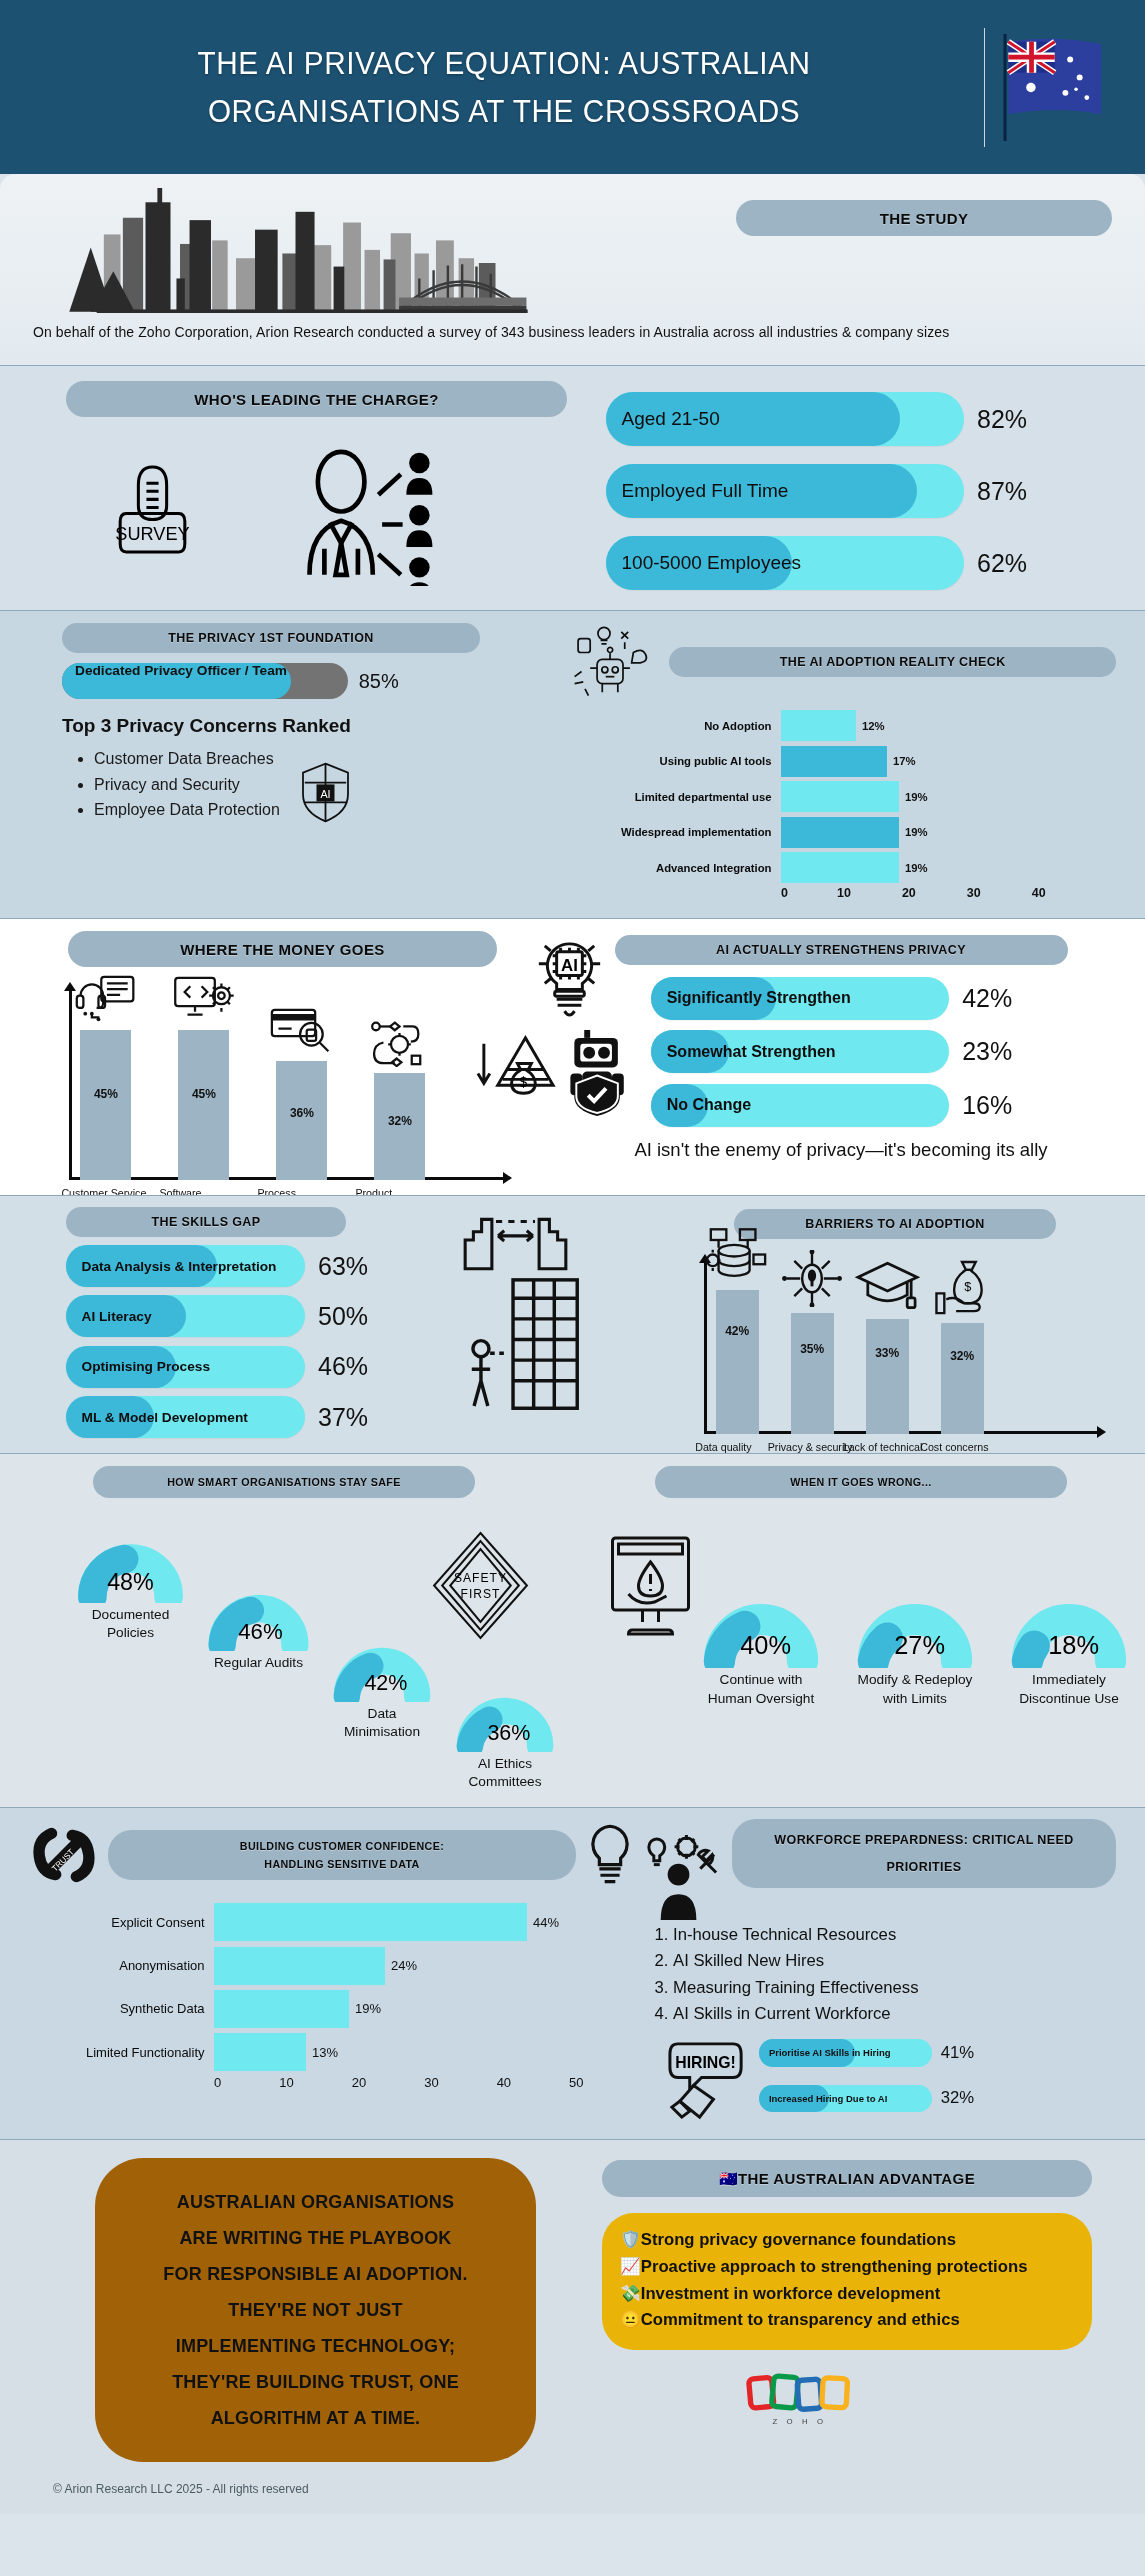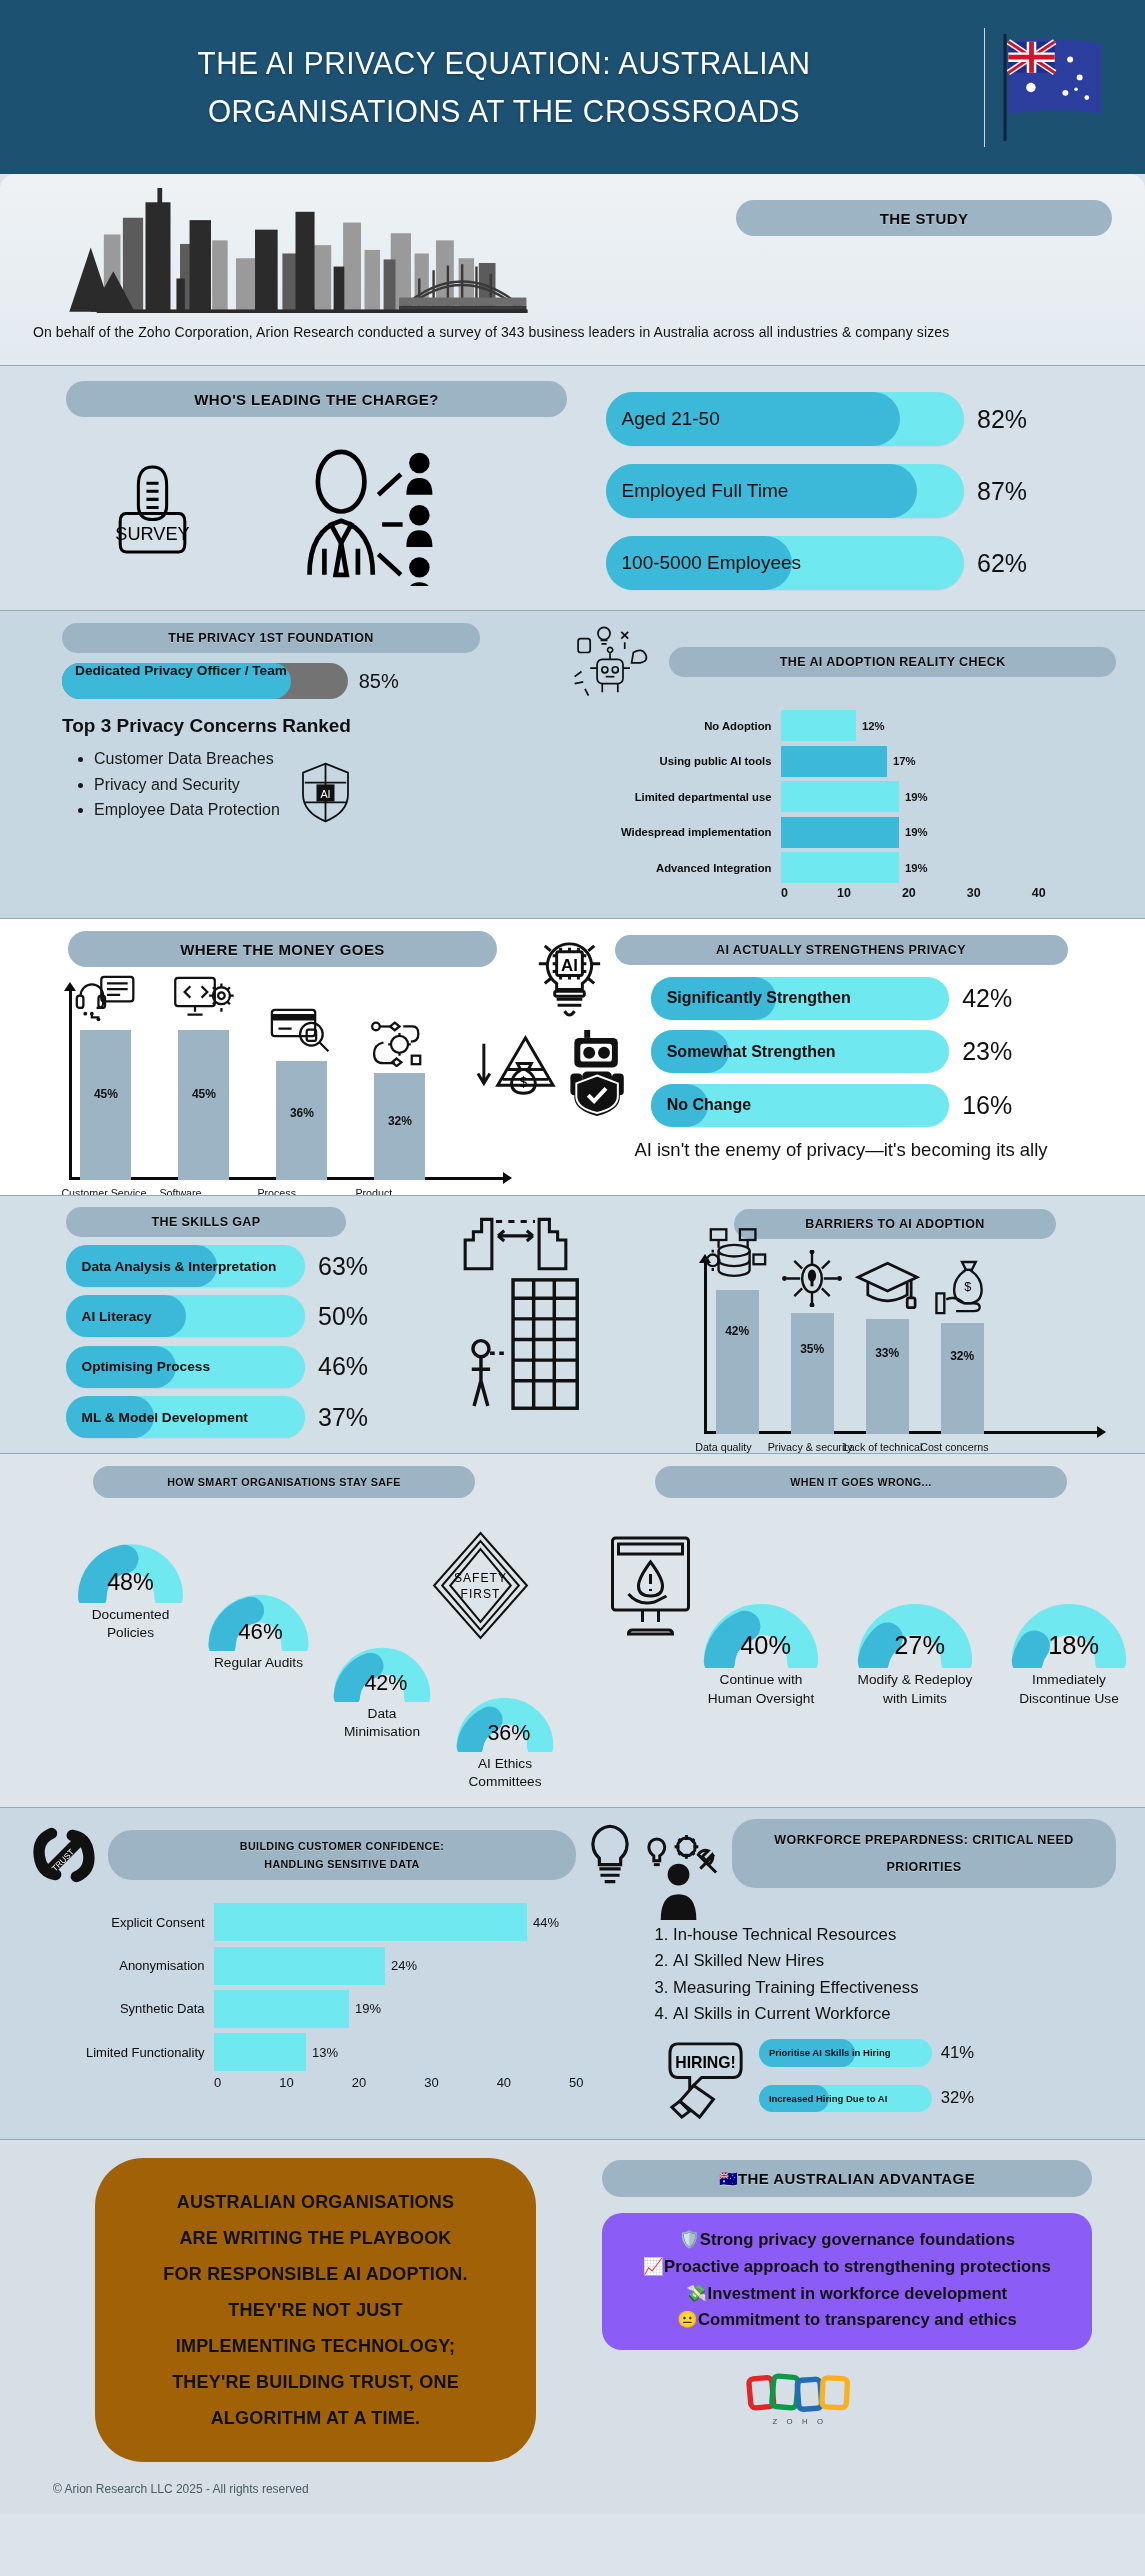--- a/index.html
+++ b/index.html
@@ -148,8 +148,8 @@
     font-size: 18px; font-weight:bold; text-align:center; line-height: 2.0; letter-spacing:0.2px;
   }
   .adv-box {
-    background:#8b5cf6; border-radius: 20px; padding: 15.5px 18px;
-    font-size: 16.7px; font-weight:bold; line-height: 1.45; text-align: center;
+    background:#eab308; border-radius: 32px; padding: 15.5px 18px;
+    font-size: 16.7px; font-weight:bold; line-height: 1.45;
   }
   .adv-box div { margin-bottom: 2.4px; }
   .copyright { font-size: 12px; color:#4c5a63; margin-top: 20px; padding-left: 24px;}

